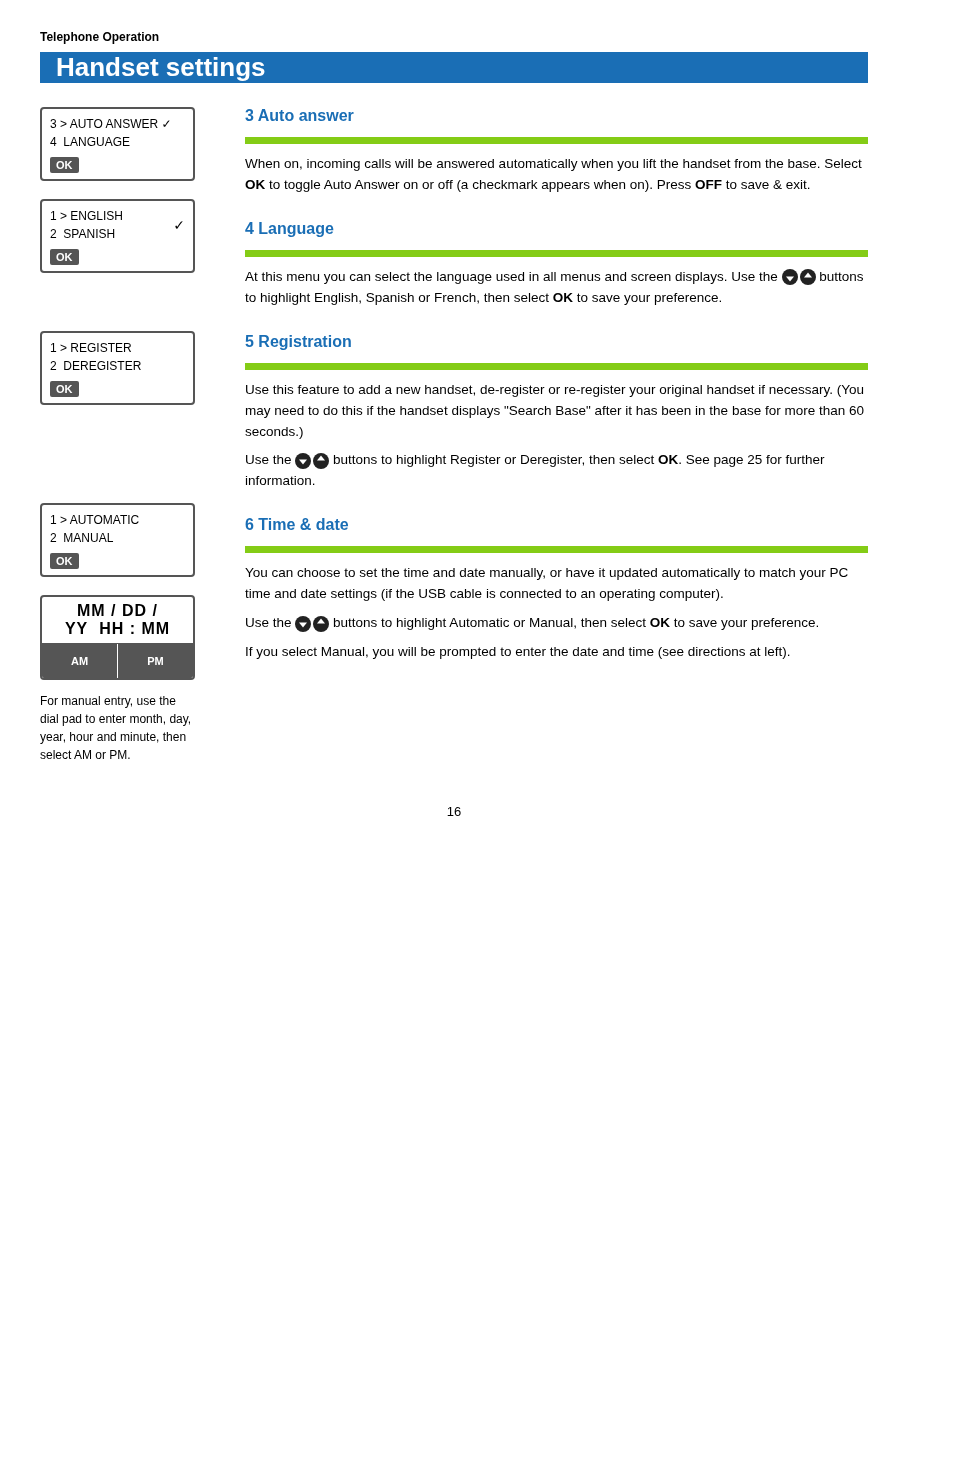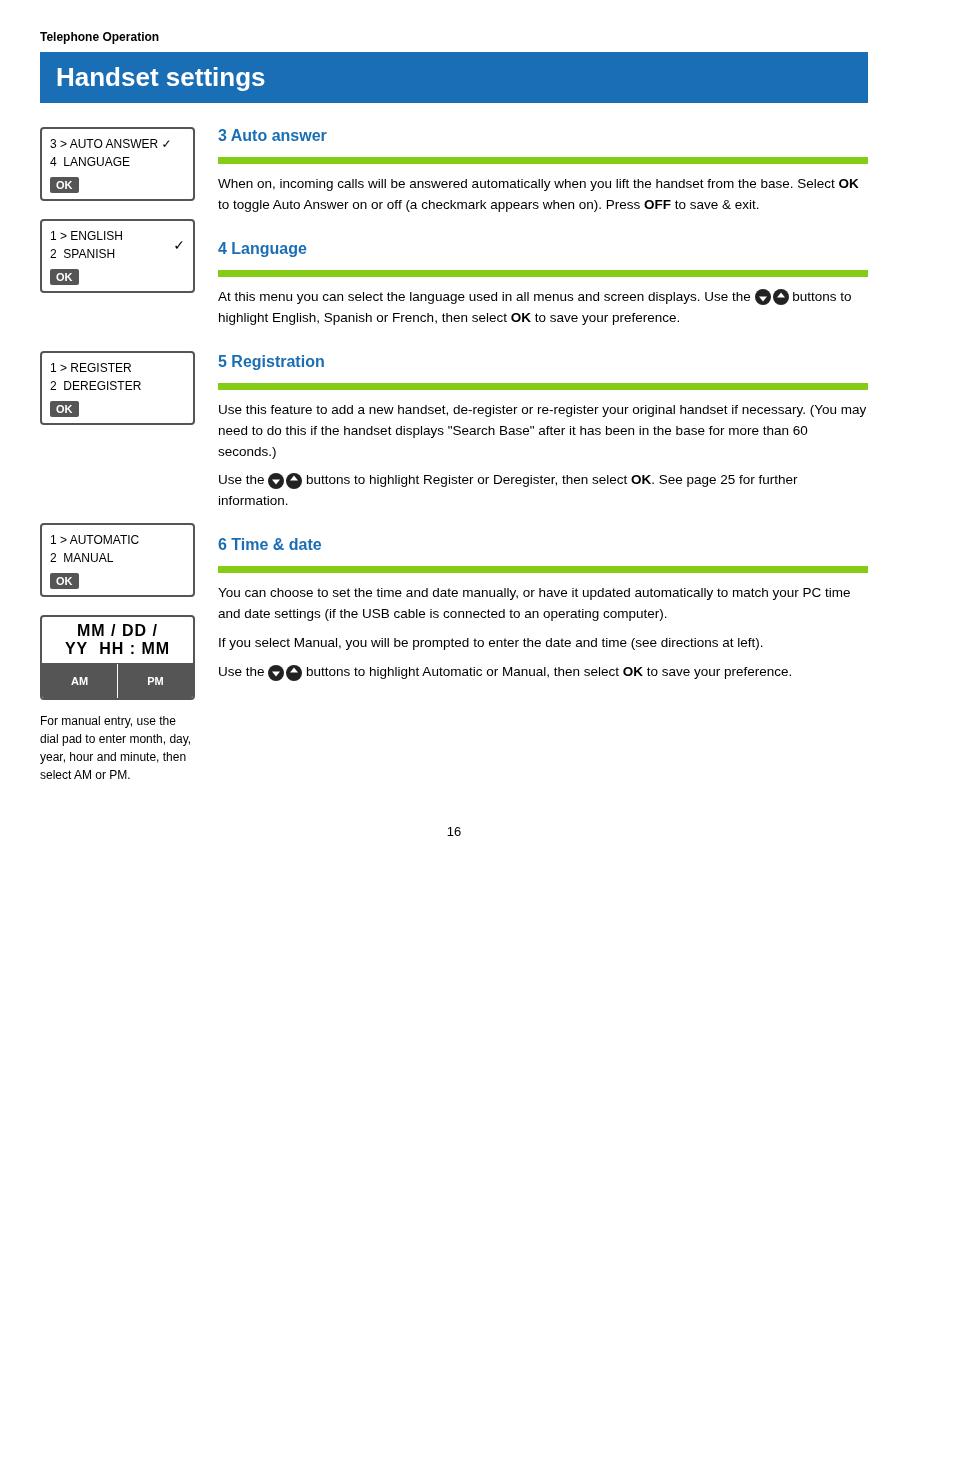--- a/index.html
+++ b/index.html
@@ -35,7 +35,7 @@
       color: #fff;
       font-size: 26px;
       font-weight: bold;
-      padding: 10px 16px;
+      padding: 0 16px;
       margin-bottom: 24px;
     }
 

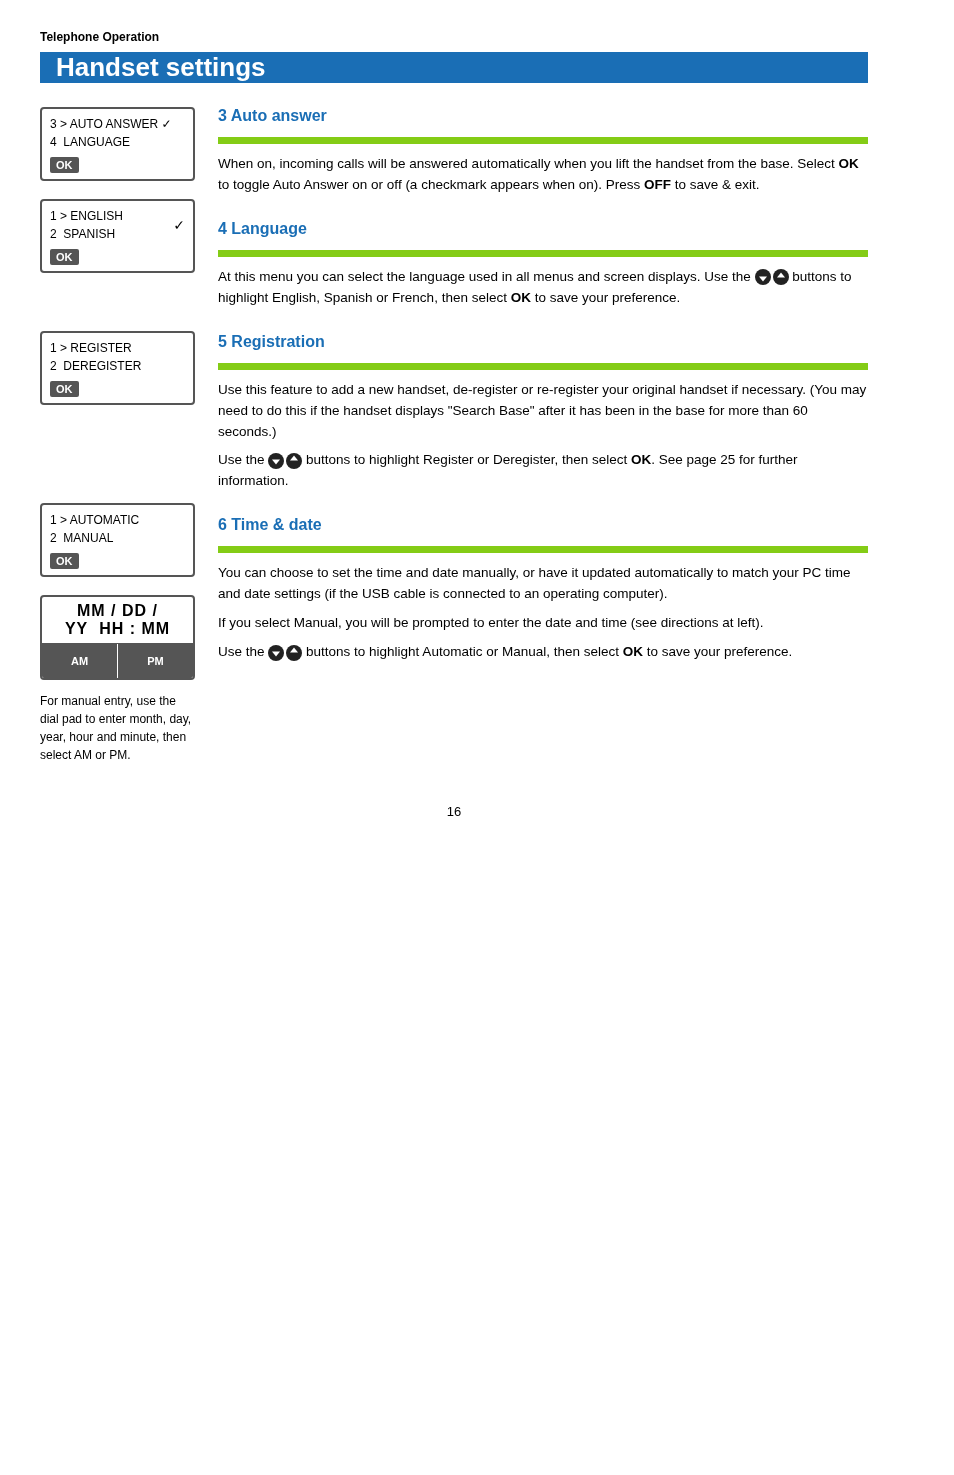--- a/index.html
+++ b/index.html
@@ -42,7 +42,7 @@
     
     .main-layout {
       display: flex;
-      gap: 18px;
+      gap: 45px;
     }
 
     

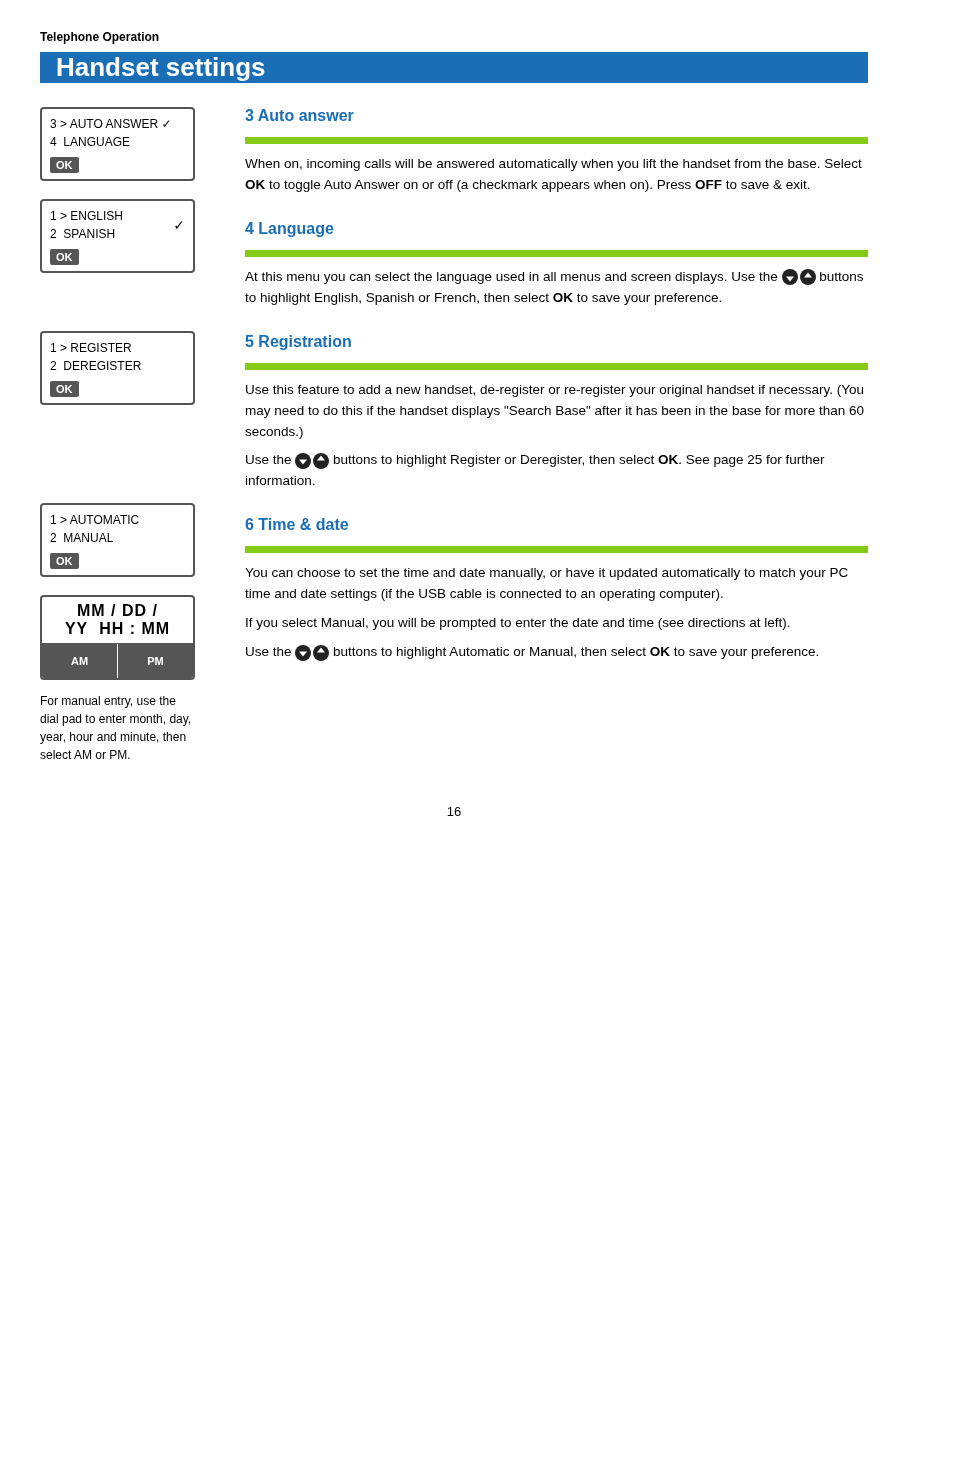--- a/index.html
+++ b/index.html
@@ -322,13 +322,13 @@
         <div class="section-title">6 Time &amp; date</div>
         <div class="section-text">
           <p>You can choose to set the time and date manually, or have it updated automatically to match your PC time and date settings (if the USB cable is connected to an operating computer).</p>
-          <p>If you select Manual, you will be prompted to enter the date and time (see directions at left).</p>
           <p>Use the
             <span class="nav-arrows">
               <span class="nav-arrow down"></span>
               <span class="nav-arrow up"></span>
             </span>
             buttons to highlight Automatic or Manual, then select <strong>OK</strong> to save your preference.</p>
+          <p>If you select Manual, you will be prompted to enter the date and time (see directions at left).</p>
         </div>
       </div>
 

